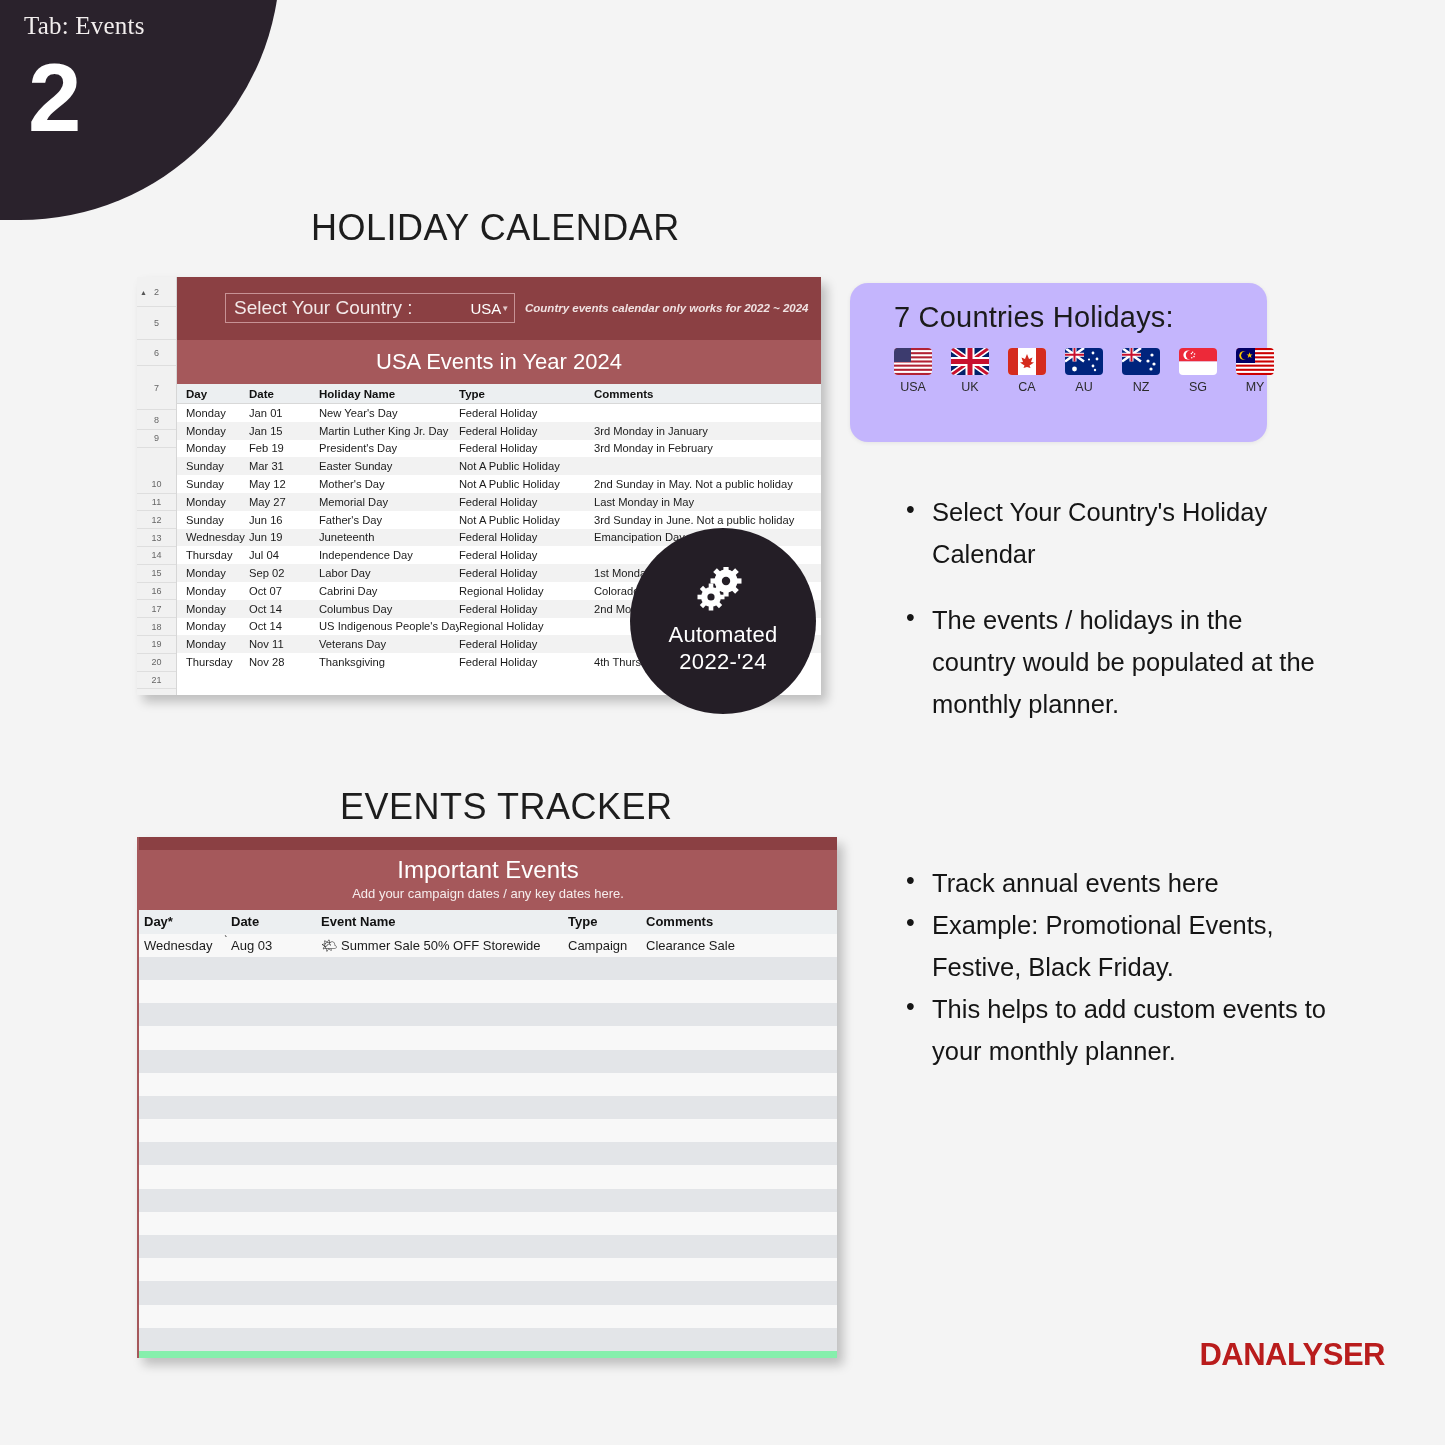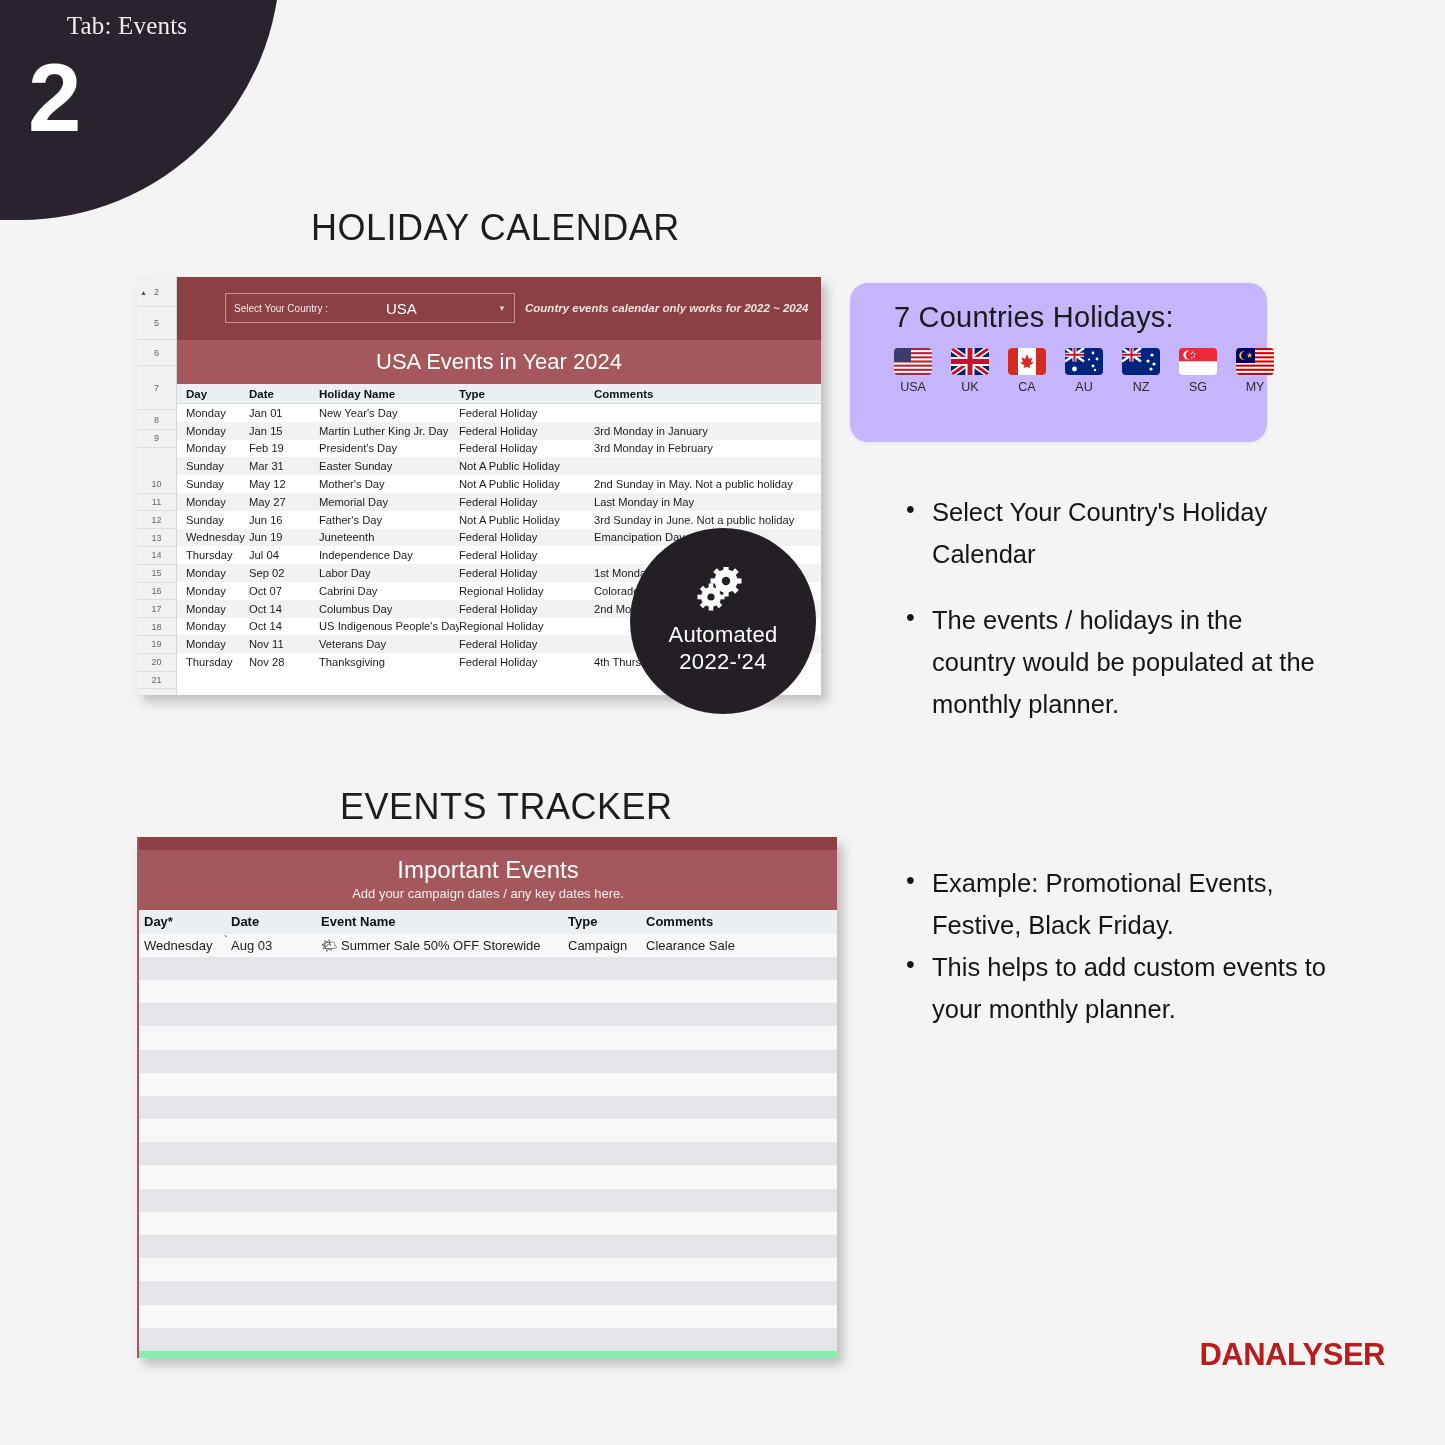--- a/index.html
+++ b/index.html
@@ -38,7 +38,6 @@
     letter-spacing: 0.2px;
     padding-left: 24px;
     padding-top: 12px;
-    text-align: center;
   }
   .tab-number {
     font-family: "Liberation Sans", sans-serif;

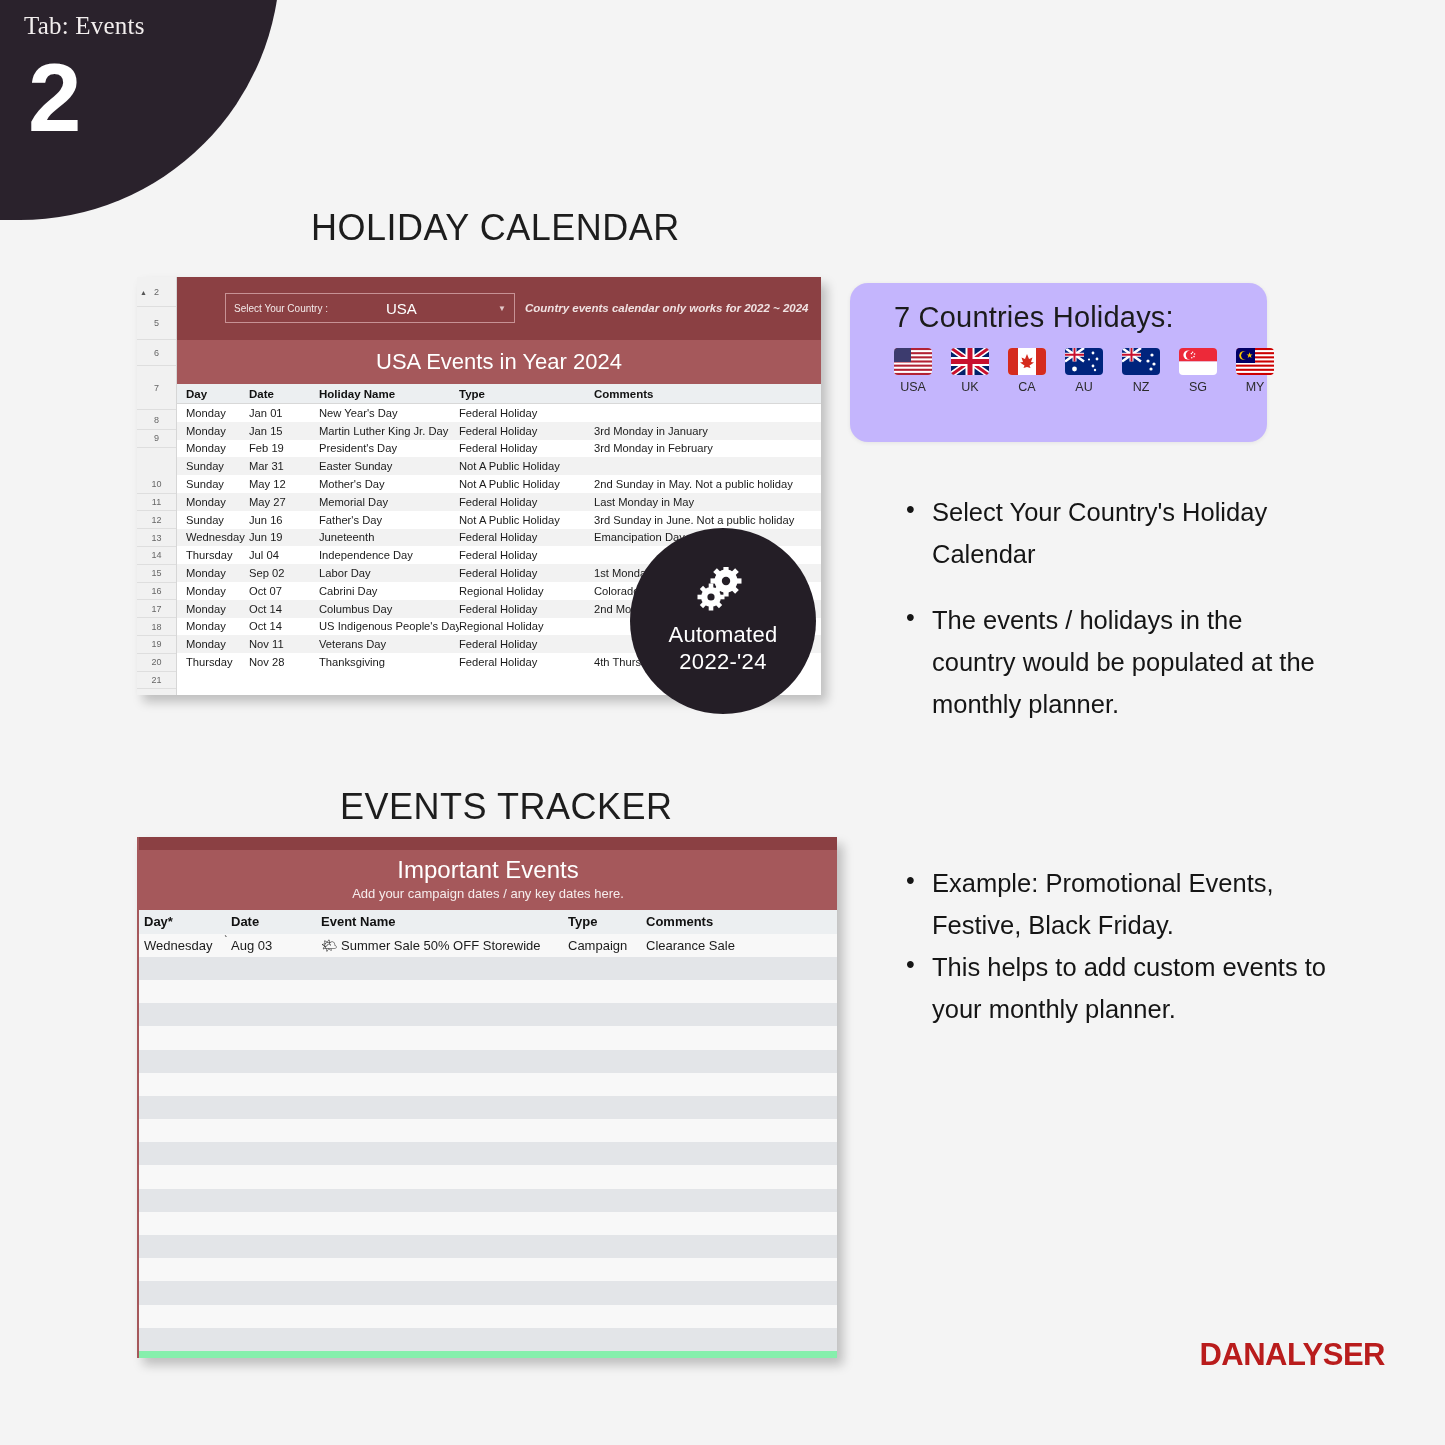--- a/index.html
+++ b/index.html
@@ -121,7 +121,7 @@
   }
   .cs-label {
     color: #f3e9e9;
-    font-size: 10px;
+    font-size: 19px;
     font-weight: 400;
     flex: 0 0 auto;
   }

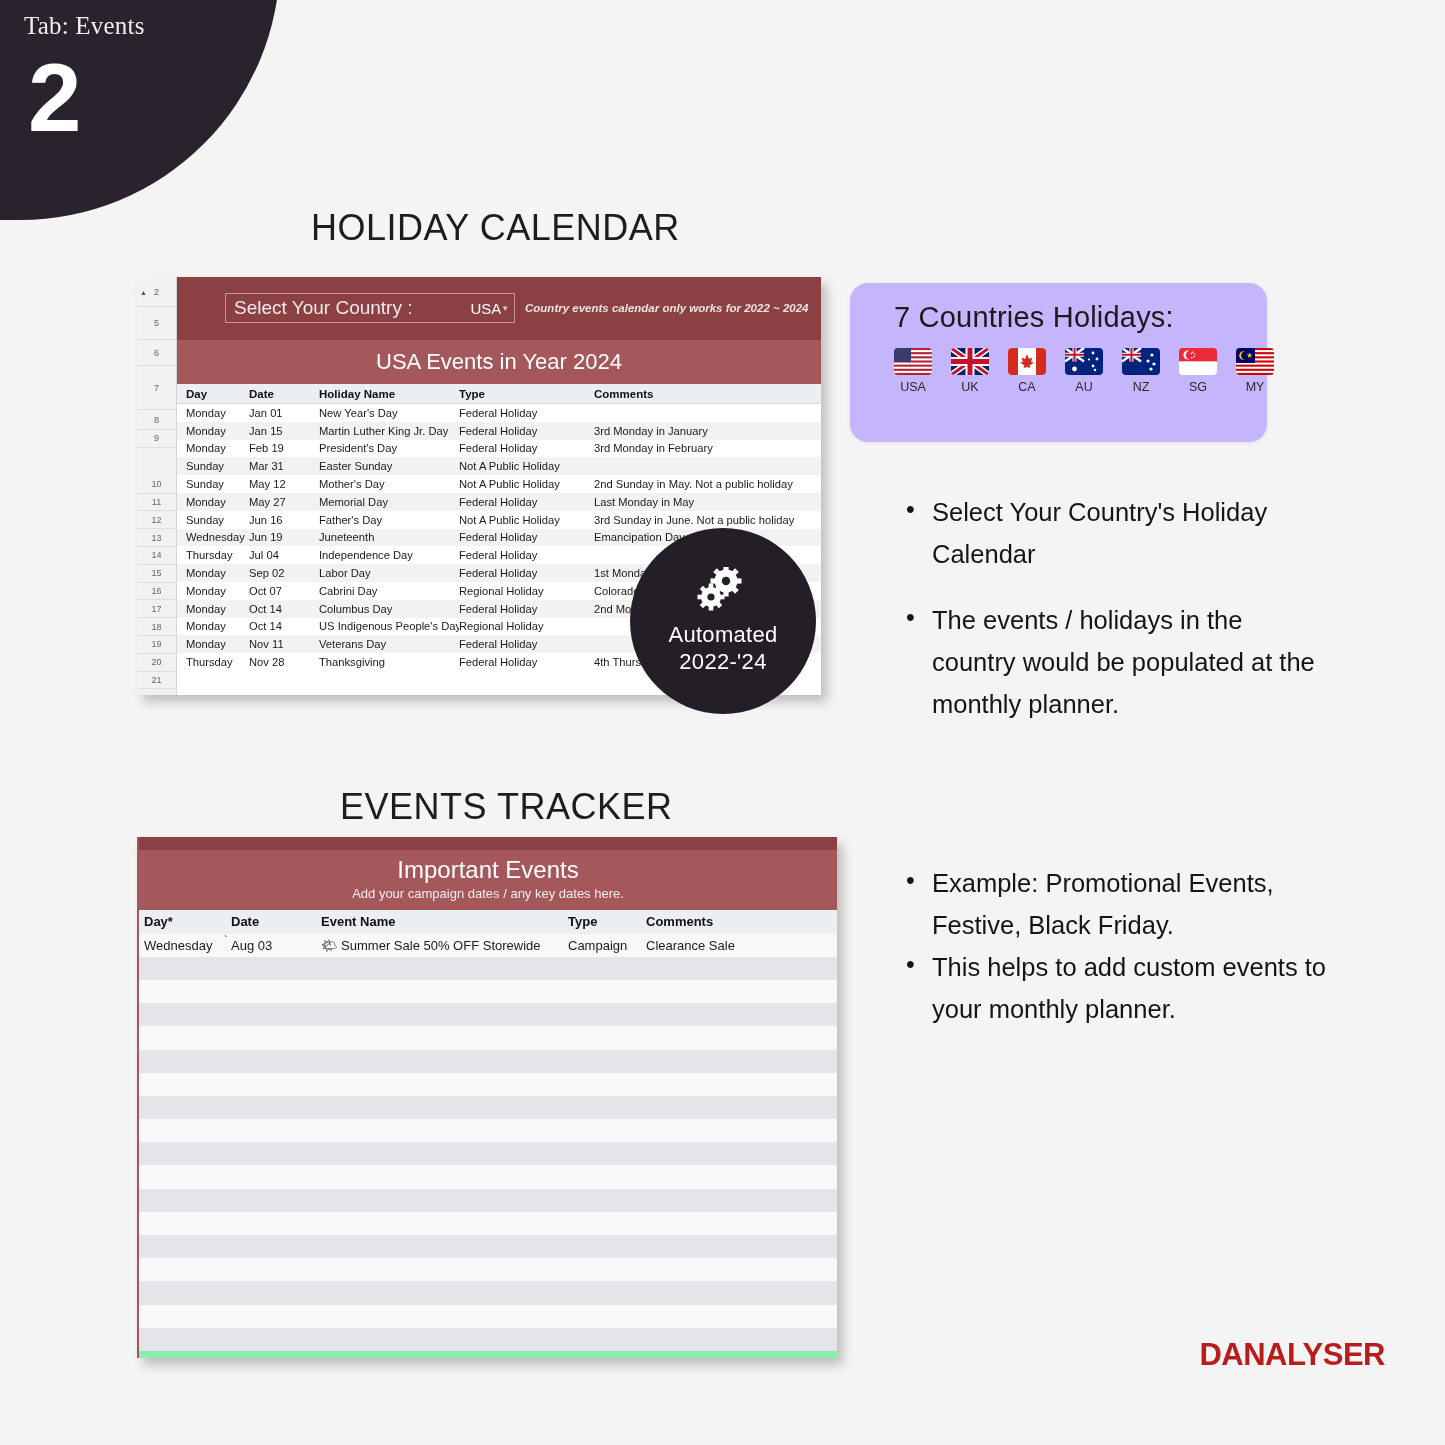--- a/index.html
+++ b/index.html
@@ -735,6 +735,7 @@
 </div>
 
 <ul class="bullets" id="bullets-events">
+    <li>Track annual events here</li>
     <li>Example: Promotional Events, Festive, Black Friday.</li>
     <li>This helps to add custom events to your monthly planner.</li>
   </ul>

